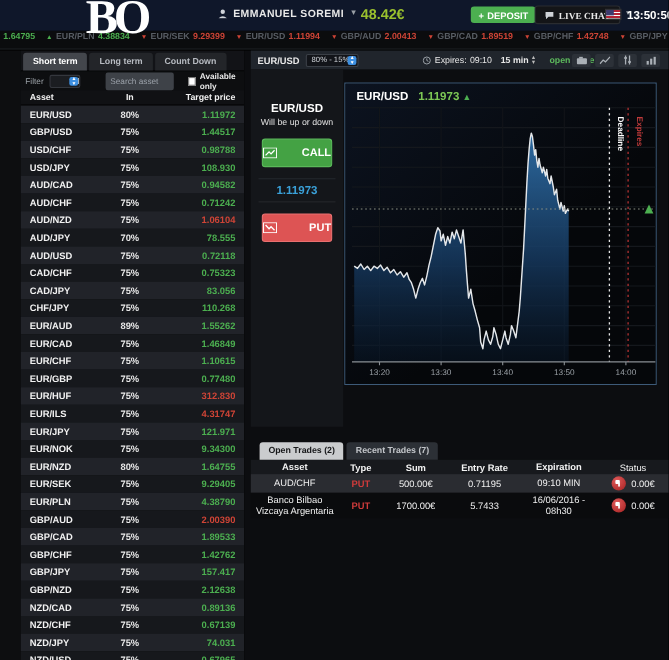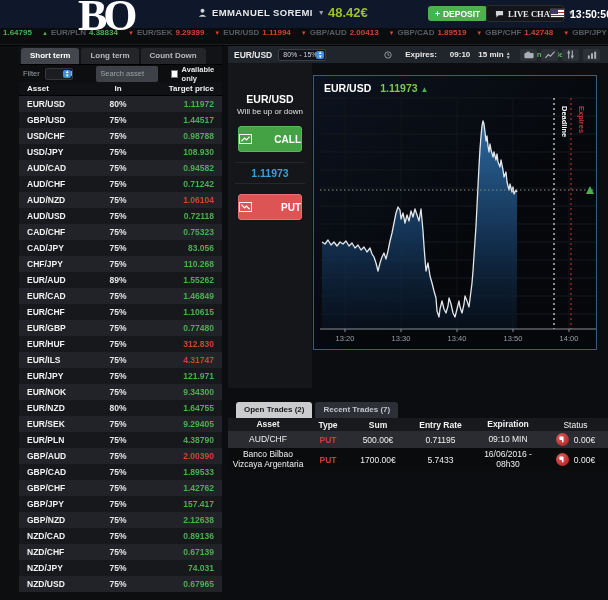--- a/index.html
+++ b/index.html
@@ -77,7 +77,7 @@
   .tb-sel { position:relative; width:48px; height:12px; background:#121419; border:1px solid #3a3f46;
         border-radius:2px; font-size:7px; color:#cfd3d8; display:flex; align-items:center; padding-left:4px;
         margin-left:6px; cursor:pointer; }
-  .tb-exp { display:flex; align-items:center; gap:13px; margin-left:58px; font-weight:bold; }
+  .tb-exp { display:flex; align-items:center; gap:3px; margin-left:58px; font-weight:normal; }
   .tb-dur { display:flex; align-items:center; gap:2px; margin-left:8px; font-weight:bold; cursor:pointer; }
   .tb-dur .arr { font-size:5px; color:#bbb; line-height:4px; }
   .tb-open { color:#5cb85c; font-weight:bold; margin-left:12px; cursor:pointer; }

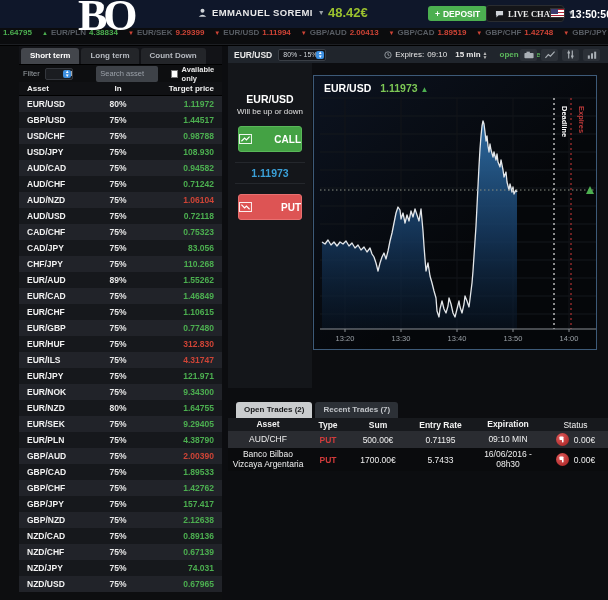--- a/index.html
+++ b/index.html
@@ -225,6 +225,11 @@
           <span class="c-name">AUD/NZD</span>
           <span class="c-pct">75%</span>
           <span class="c-price down">1.06104</span>
+        </div>
+        <div class="arow">
+          <span class="c-name">AUD/JPY</span>
+          <span class="c-pct">70%</span>
+          <span class="c-price up">78.555</span>
         </div>
         <div class="arow">
           <span class="c-name">AUD/USD</span>

